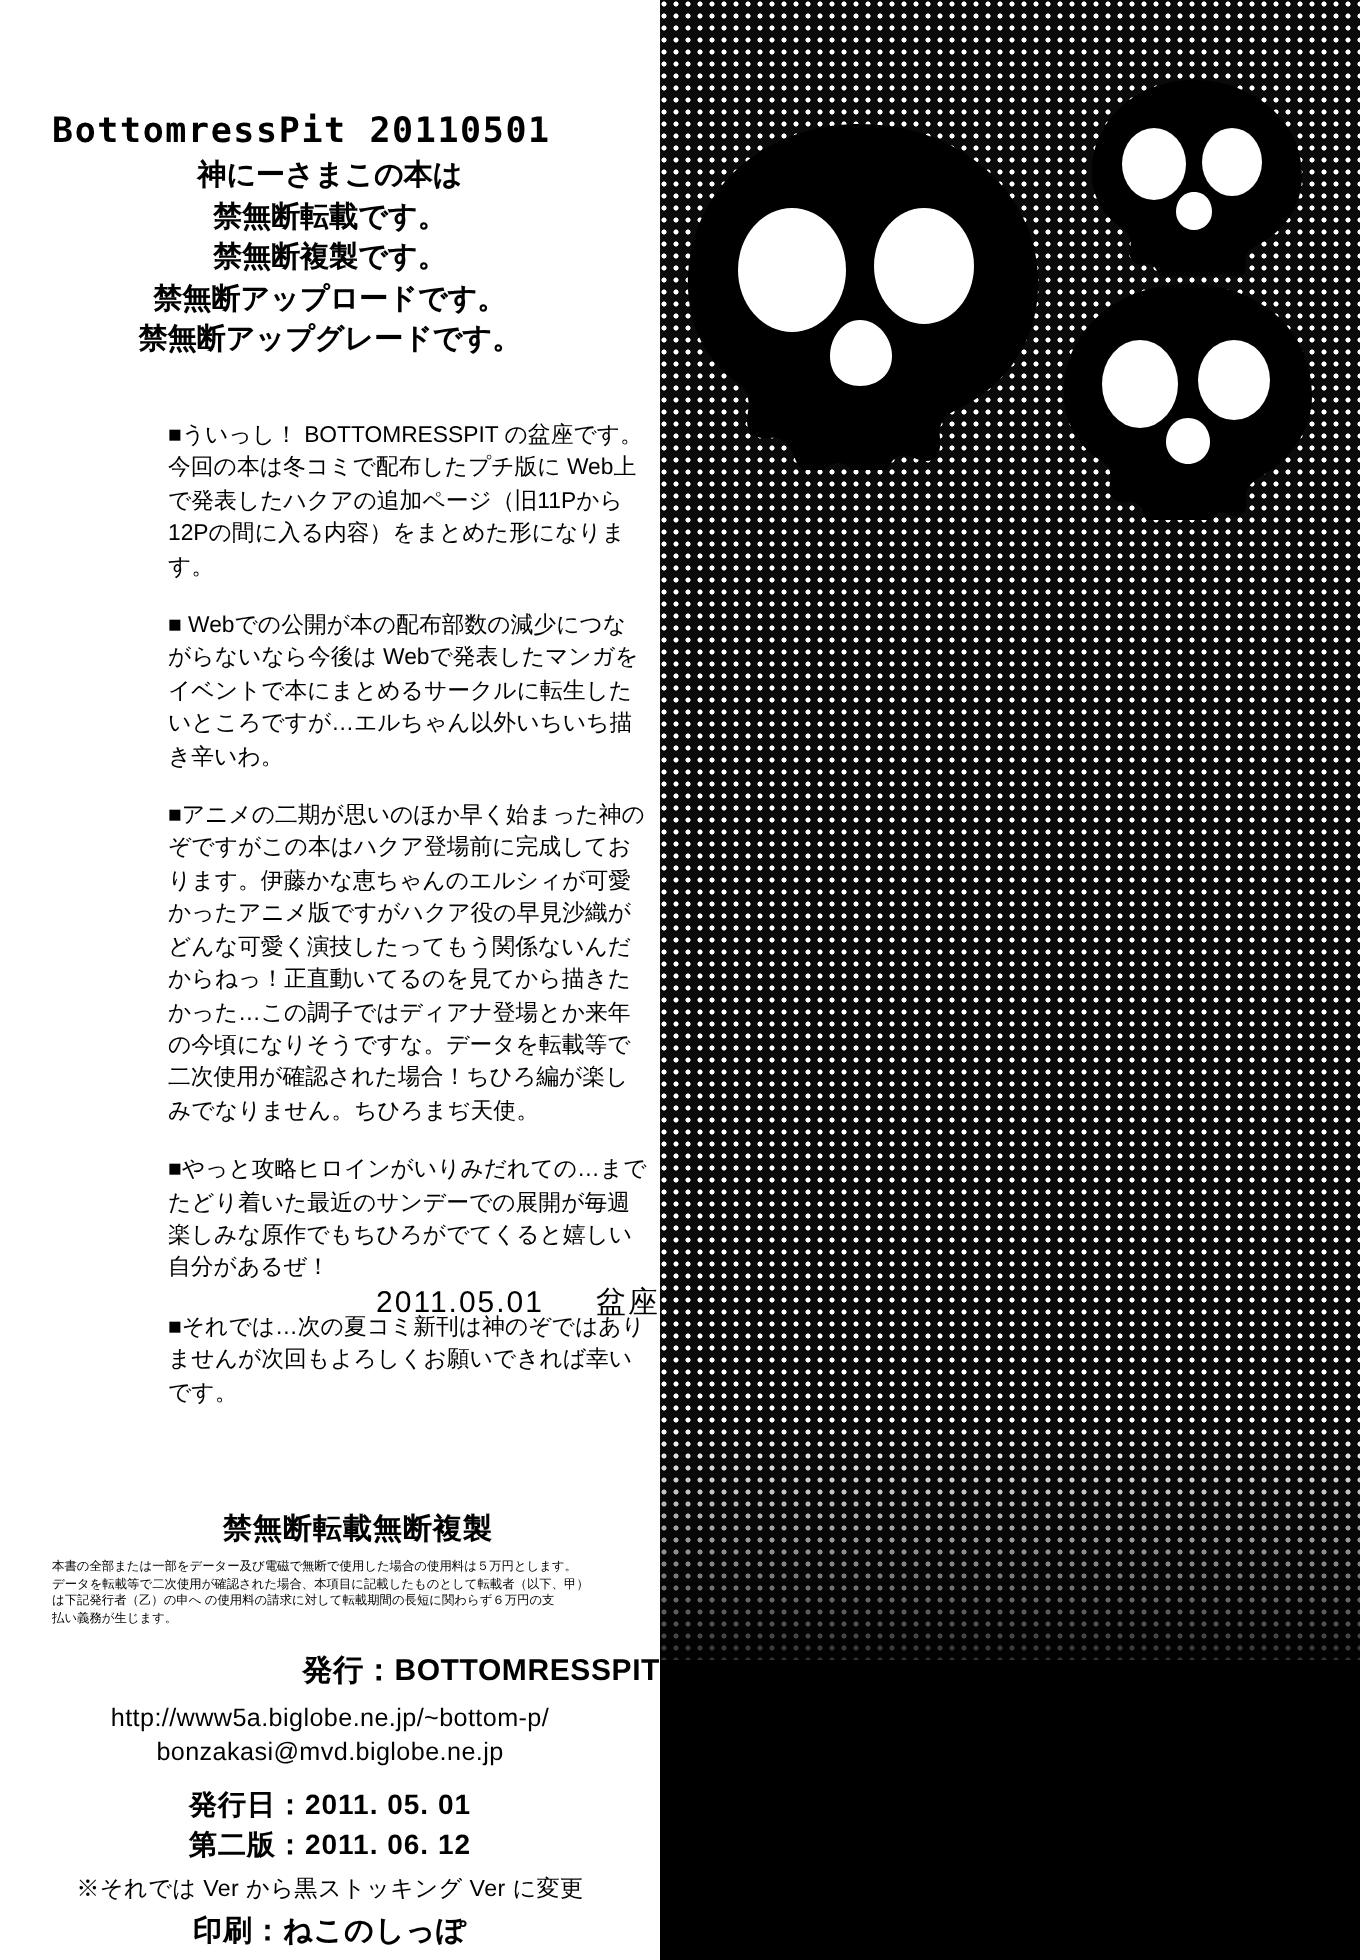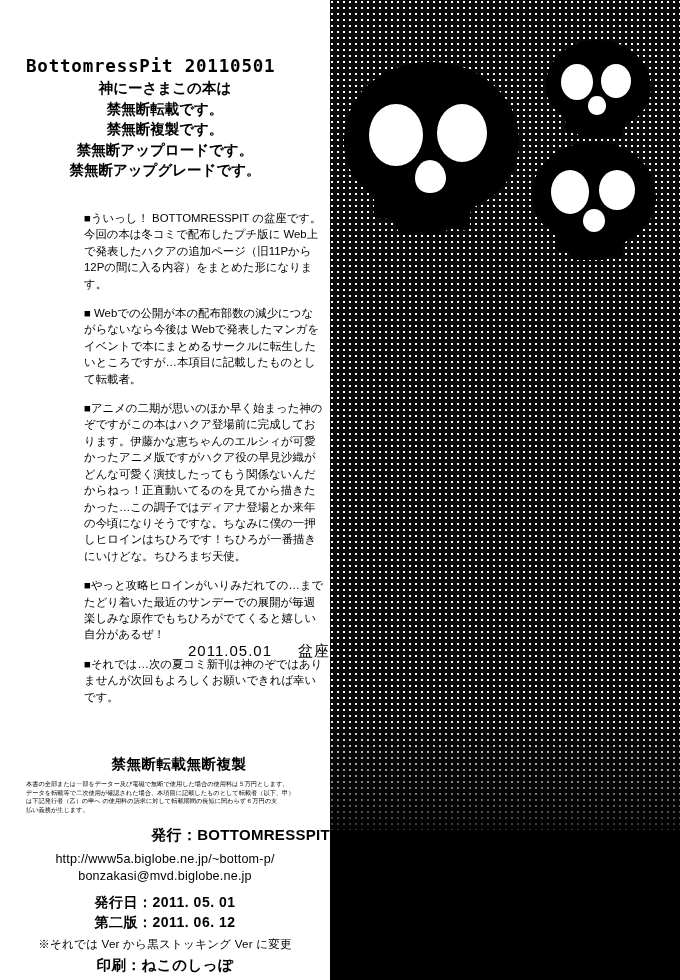--- a/index.html
+++ b/index.html
@@ -209,7 +209,7 @@
 
     <div class="body-copy">
       <p>■ういっし！ BOTTOMRESSPIT の盆座です。今回の本は冬コミで配布したプチ版に Web上で発表したハクアの追加ページ（旧11Pから12Pの間に入る内容）をまとめた形になります。</p>
-      <p>■ Webでの公開が本の配布部数の減少につながらないなら今後は Webで発表したマンガをイベントで本にまとめるサークルに転生したいところですが…本項目に記載したものとして転載者。</p>
+      <p>■ Webでの公開が本の配布部数の減少につながらないなら今後は Webで発表したマンガをイベントで本にまとめるサークルに転生したいところですが…エルちゃん以外いちいち描き辛いわ。</p>
       <p>■アニメの二期が思いのほか早く始まった神のぞですがこの本はハクア登場前に完成しております。伊藤かな恵ちゃんのエルシィが可愛かったアニメ版ですがハクア役の早見沙織がどんな可愛く演技したってもう関係ないんだからねっ！正直動いてるのを見てから描きたかった…この調子ではディアナ登場とか来年の今頃になりそうですな。ちなみに僕の一押しヒロインはちひろです！ちひろが一番描きにいけどな。ちひろまぢ天使。</p>
       <p>■やっと攻略ヒロインがいりみだれての…までたどり着いた最近のサンデーでの展開が毎週楽しみな原作でもちひろがでてくると嬉しい自分があるぜ！</p>
       <p>■それでは…次の夏コミ新刊は神のぞではありませんが次回もよろしくお願いできれば幸いです。</p>

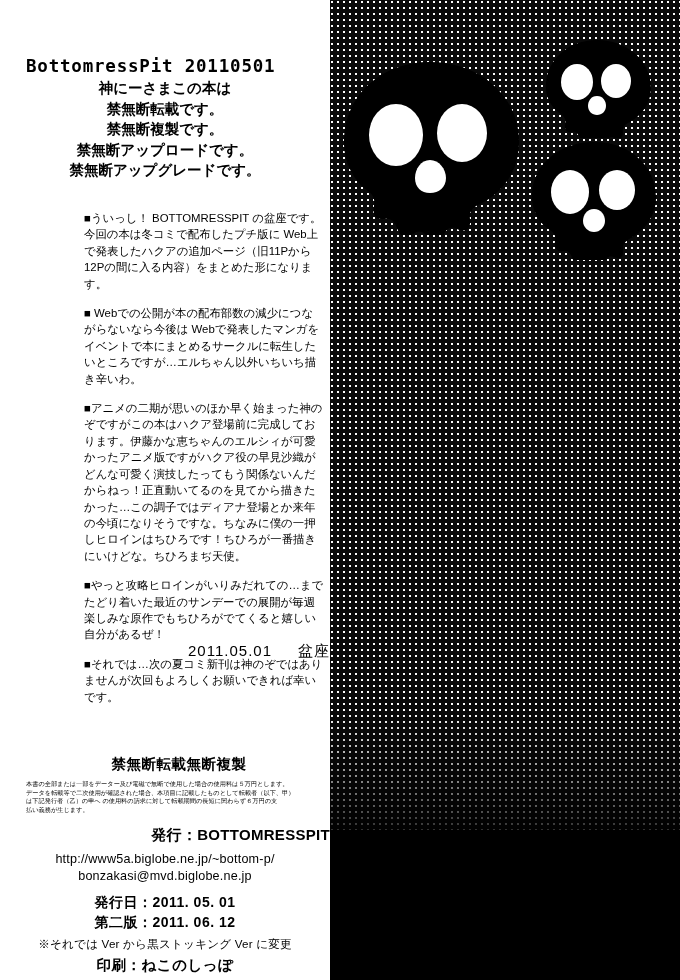--- a/index.html
+++ b/index.html
@@ -210,7 +210,7 @@
     <div class="body-copy">
       <p>■ういっし！ BOTTOMRESSPIT の盆座です。今回の本は冬コミで配布したプチ版に Web上で発表したハクアの追加ページ（旧11Pから12Pの間に入る内容）をまとめた形になります。</p>
       <p>■ Webでの公開が本の配布部数の減少につながらないなら今後は Webで発表したマンガをイベントで本にまとめるサークルに転生したいところですが…エルちゃん以外いちいち描き辛いわ。</p>
-      <p>■アニメの二期が思いのほか早く始まった神のぞですがこの本はハクア登場前に完成しております。伊藤かな恵ちゃんのエルシィが可愛かったアニメ版ですがハクア役の早見沙織がどんな可愛く演技したってもう関係ないんだからねっ！正直動いてるのを見てから描きたかった…この調子ではディアナ登場とか来年の今頃になりそうですな。ちなみに僕の一押しヒロインはちひろです！ちひろが一番描きにいけどな。ちひろまぢ天使。</p>
+      <p>■アニメの二期が思いのほか早く始まった神のぞですがこの本はハクア登場前に完成しております。伊藤かな恵ちゃんのエルシィが可愛かったアニメ版ですがハクア役の早見沙織がどんな可愛く演技したってもう関係ないんだからねっ！正直動いてるのを見てから描きたかった…この調子ではディアナ登場とか来年の今頃になりそうですな。データを転載等で二次使用が確認された場合！ちひろ編が楽しみでなりません。ちひろまぢ天使。</p>
       <p>■やっと攻略ヒロインがいりみだれての…までたどり着いた最近のサンデーでの展開が毎週楽しみな原作でもちひろがでてくると嬉しい自分があるぜ！</p>
       <p>■それでは…次の夏コミ新刊は神のぞではありませんが次回もよろしくお願いできれば幸いです。</p>
     </div>

